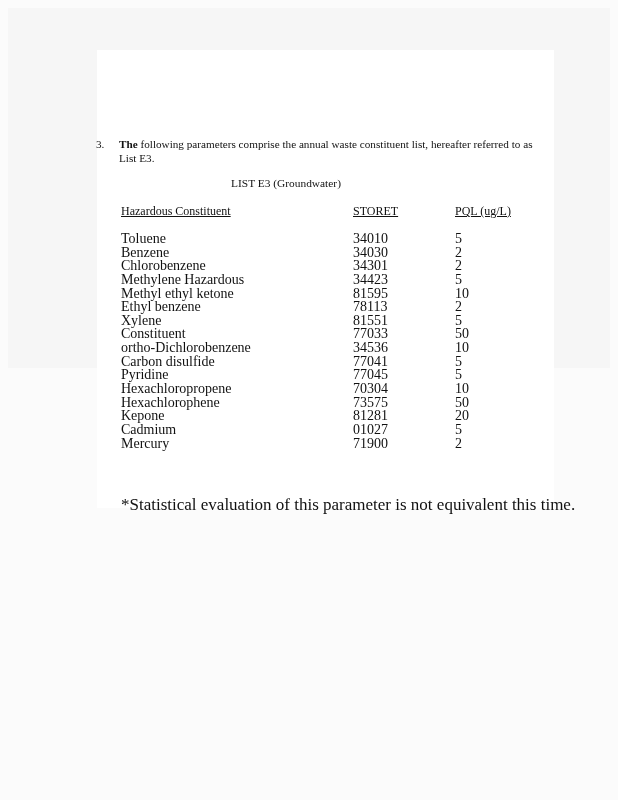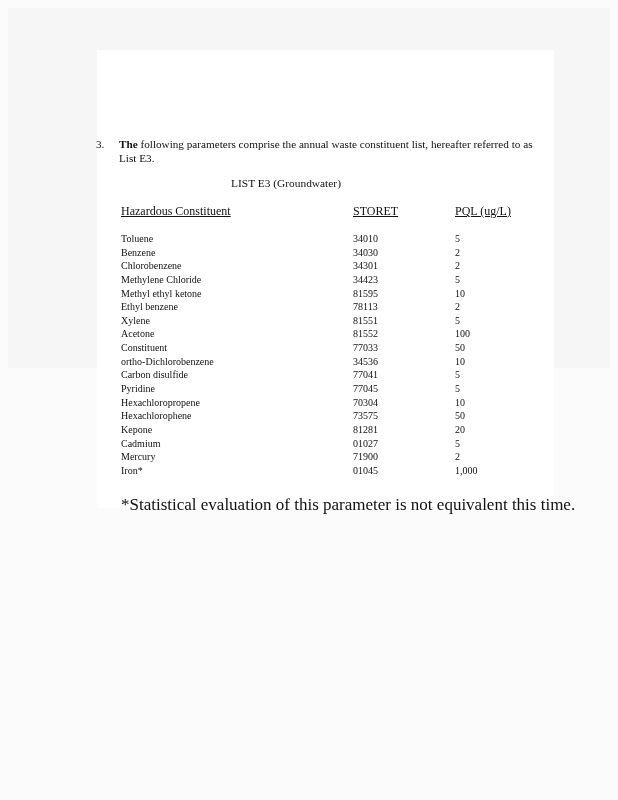--- a/index.html
+++ b/index.html
@@ -42,7 +42,7 @@
     position: absolute; left: 0; top: 232px; width: 618px;
   }
   .row {
-    position: relative; height: 13.65px; font-size: 10px; line-height: 13.6px;
+    position: relative; height: 13.65px; font-size: 14px; line-height: 13.6px;
   }
   .row span { position: absolute; top: 0; white-space: nowrap; }
   .c-name { left: 121px; }

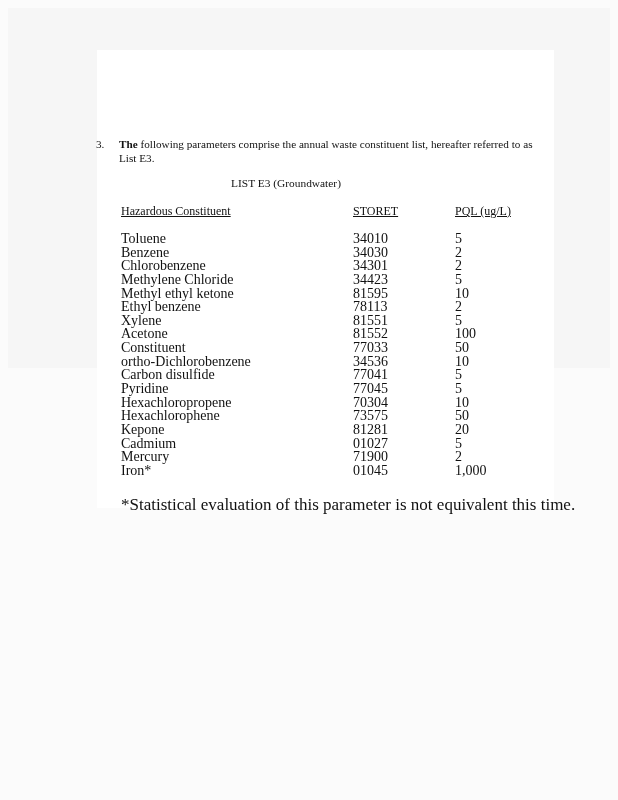--- a/index.html
+++ b/index.html
@@ -89,7 +89,7 @@
       <span class="c-pql">2</span>
     </div>
     <div class="row">
-      <span class="c-name">Methylene Chloride</span>
+      <span class="c-name">Methylene Hazardous</span>
       <span class="c-storet">34423</span>
       <span class="c-pql">5</span>
     </div>

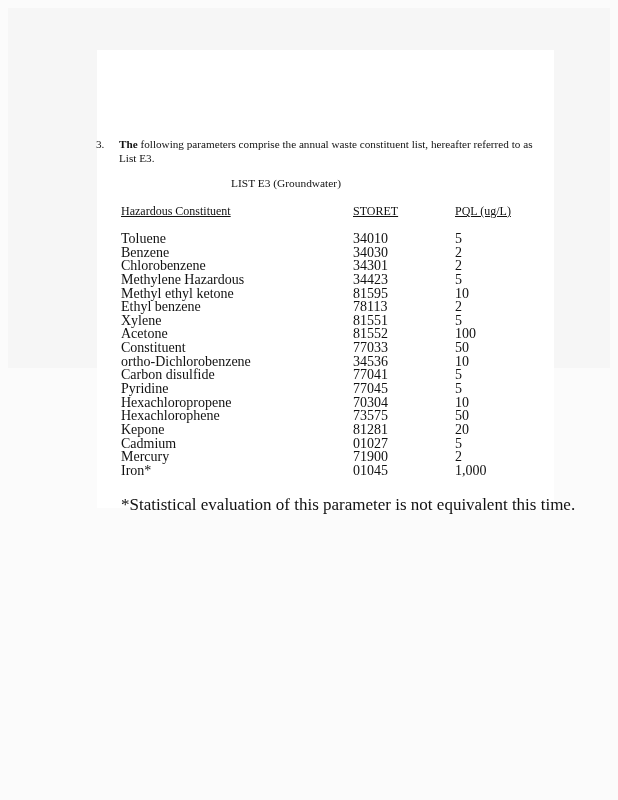--- a/index.html
+++ b/index.html
@@ -109,11 +109,6 @@
       <span class="c-pql">5</span>
     </div>
     <div class="row">
-      <span class="c-name">Acetone</span>
-      <span class="c-storet">81552</span>
-      <span class="c-pql">100</span>
-    </div>
-    <div class="row">
       <span class="c-name">Constituent</span>
       <span class="c-storet">77033</span>
       <span class="c-pql">50</span>

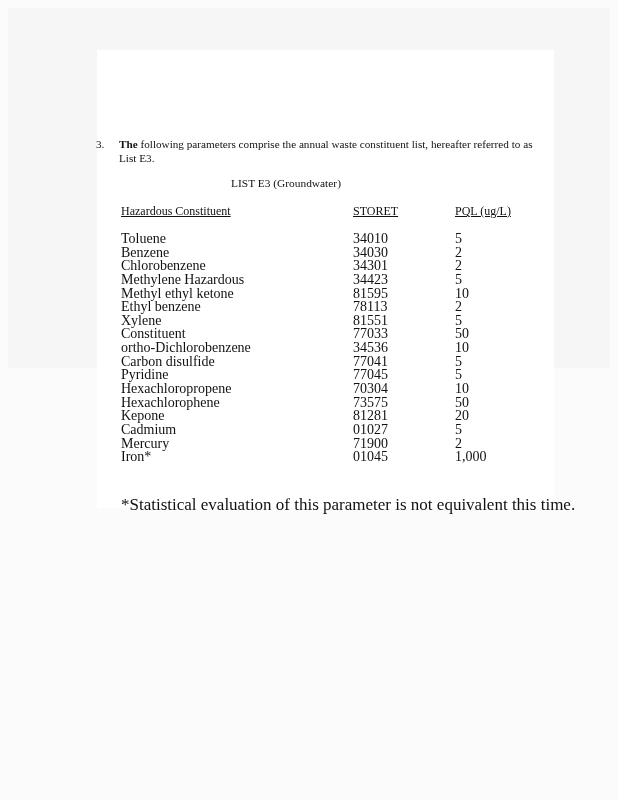--- a/index.html
+++ b/index.html
@@ -153,11 +153,6 @@
       <span class="c-storet">71900</span>
       <span class="c-pql">2</span>
     </div>
-    <div class="row">
-      <span class="c-name">Iron*</span>
-      <span class="c-storet">01045</span>
-      <span class="c-pql">1,000</span>
-    </div>
   </div>
 
 <div class="footnote">*Statistical evaluation of this parameter is not equivalent this time.</div>

